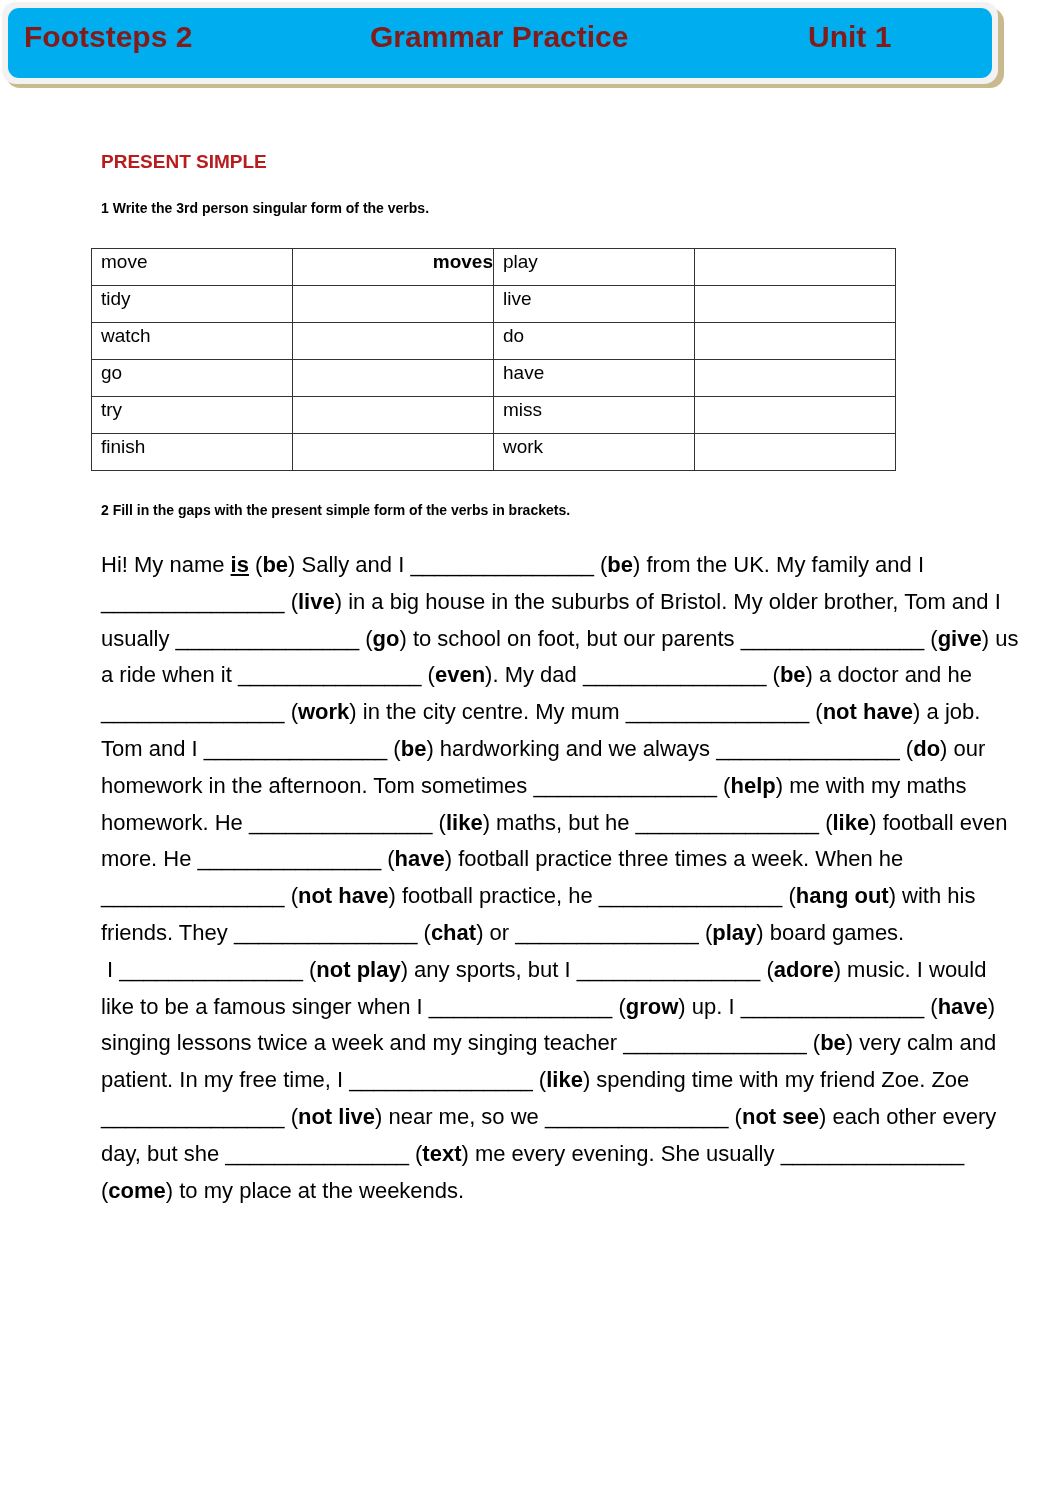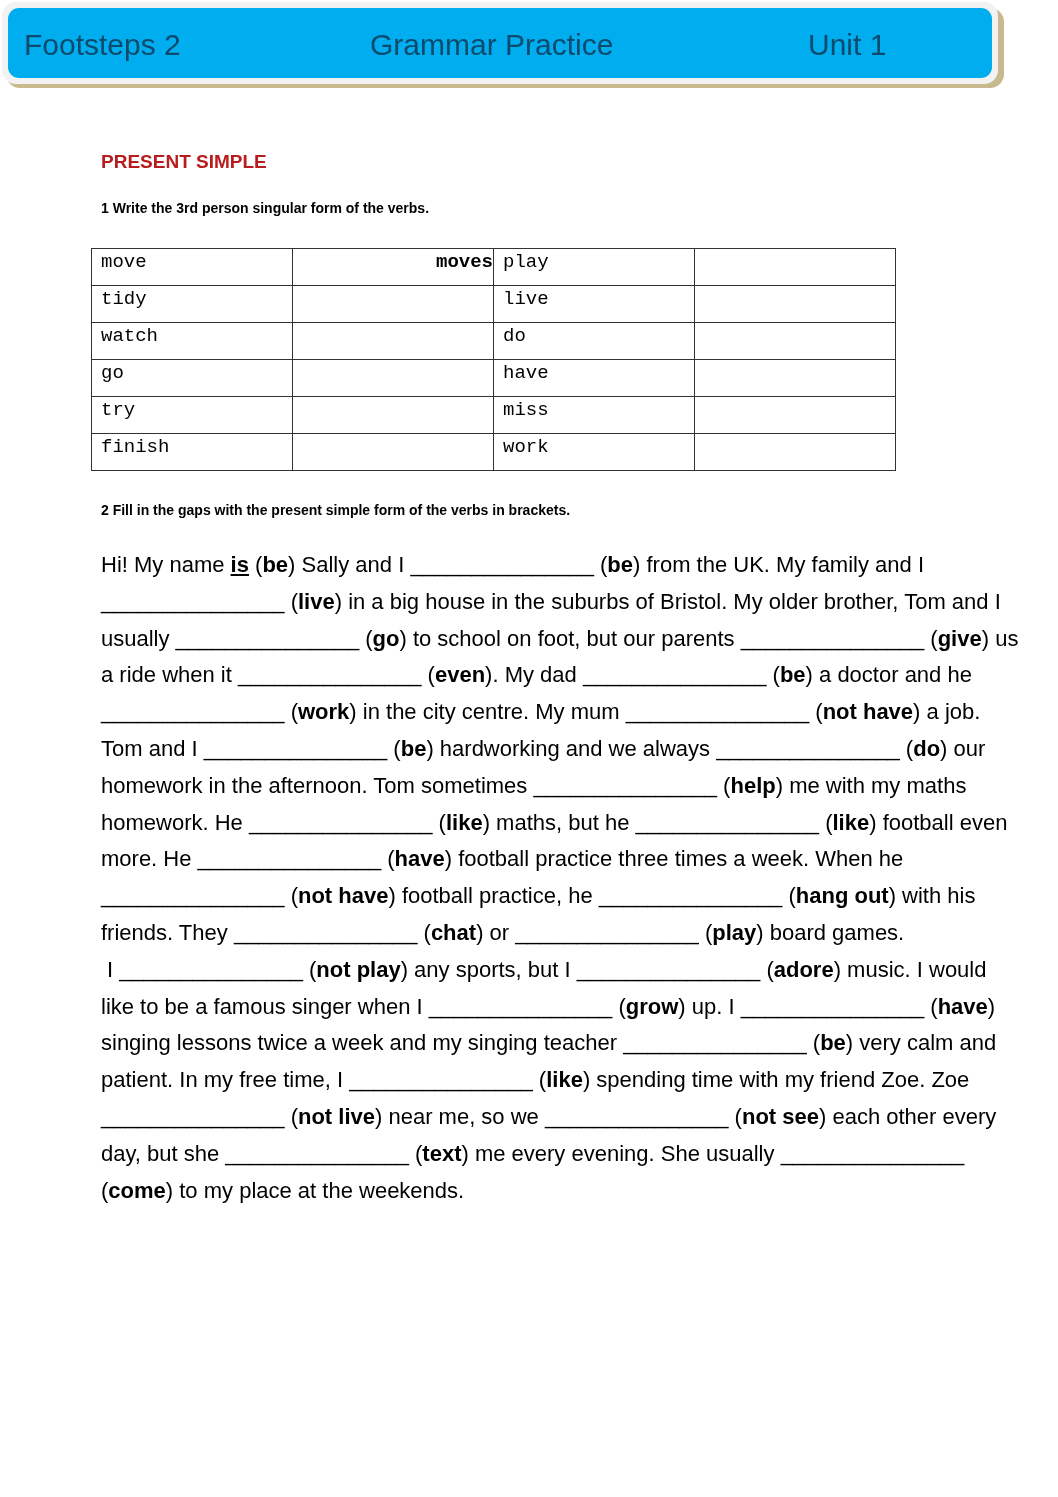--- a/index.html
+++ b/index.html
@@ -11,7 +11,7 @@
          background: #f2f2f2; border-radius: 14px; }
   .banner-inner { position: absolute; left: 6px; top: 6px; width: 984px; height: 70px;
          background: #00aeef; border-radius: 11px; }
-  .banner-text { position: absolute; top: 20px; font-size: 30px; font-weight: normal; color: #0c4a6e;
+  .banner-text { position: absolute; top: 12px; font-size: 30px; font-weight: bold; color: #7f1d1d;
          letter-spacing: 0px; }
   .bt1 { left: 16px; } .bt2 { left: 362px; } .bt3 { left: 800px; }
 

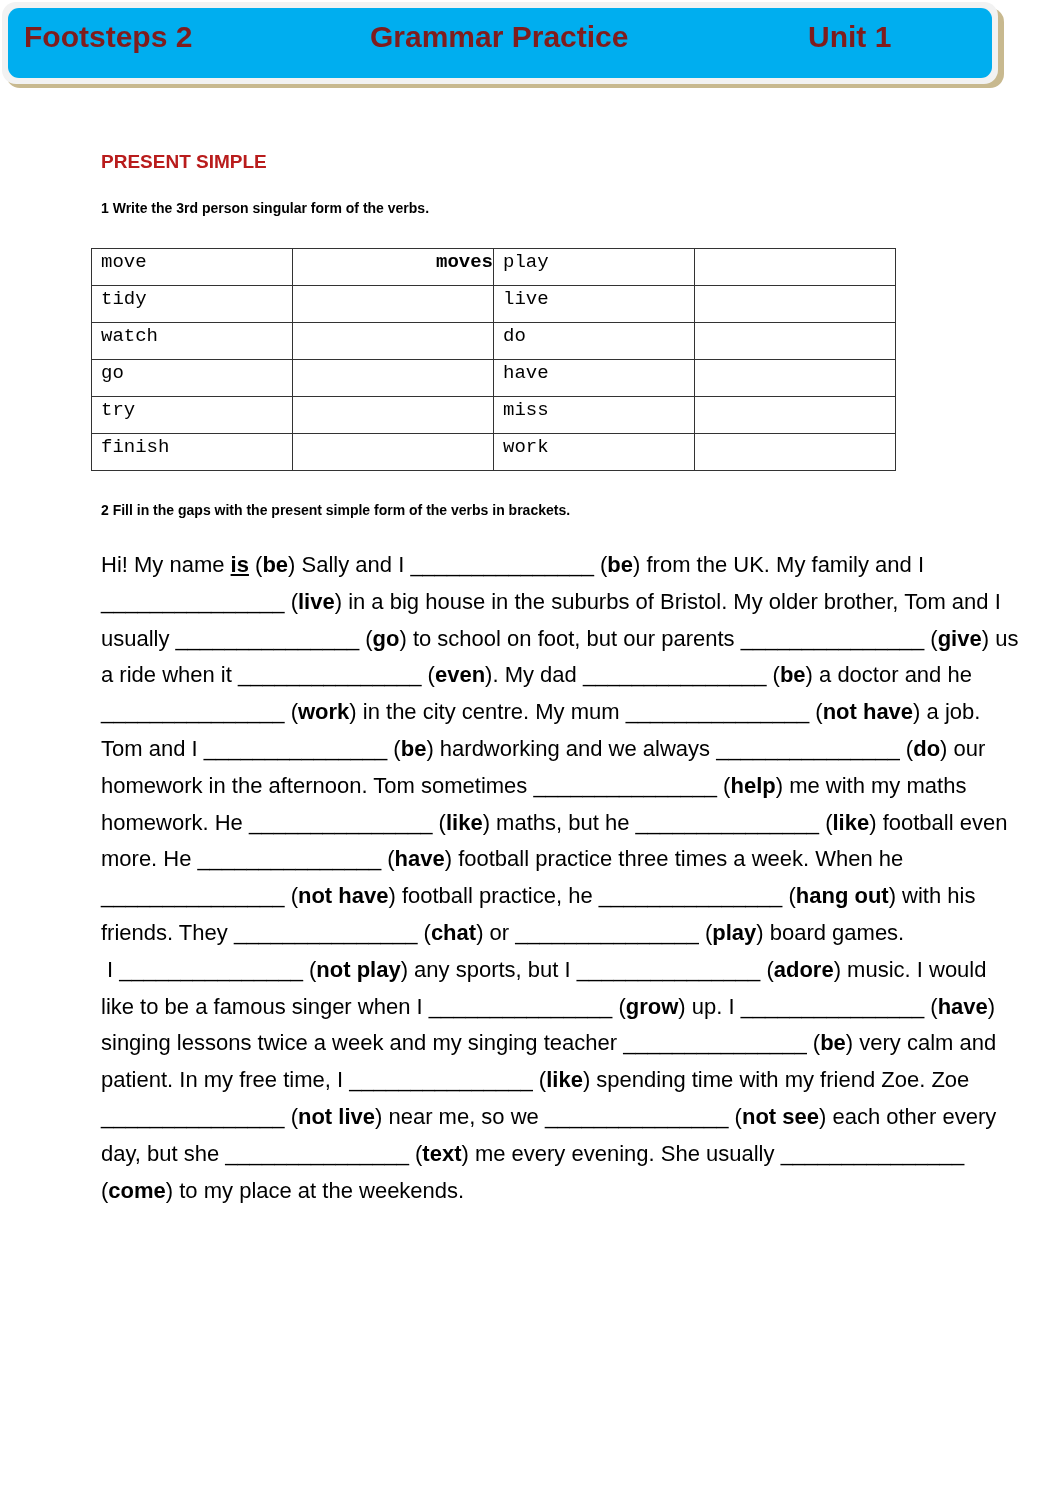--- a/index.html
+++ b/index.html
@@ -20,7 +20,7 @@
   .task-title { position: absolute; left: 101px; font-size: 14px; font-weight: bold; }
   .t1 { top: 200px; } .t2 { top: 502px; }
 
-  table.verbs { position: absolute; left: 91px; top: 248px; border-collapse: collapse; font-family: Liberation Mono, monospace; }
+  table.verbs { position: absolute; left: 91px; top: 248px; border-collapse: collapse; }
   table.verbs td { border: 1px solid #333; width: 201px; height: 37px; padding: 0 0 0 9px;
          vertical-align: top; font-size: 19px; line-height: 26px; box-sizing: border-box; }
   table.verbs td.bold { font-weight: bold; text-align: right; }

